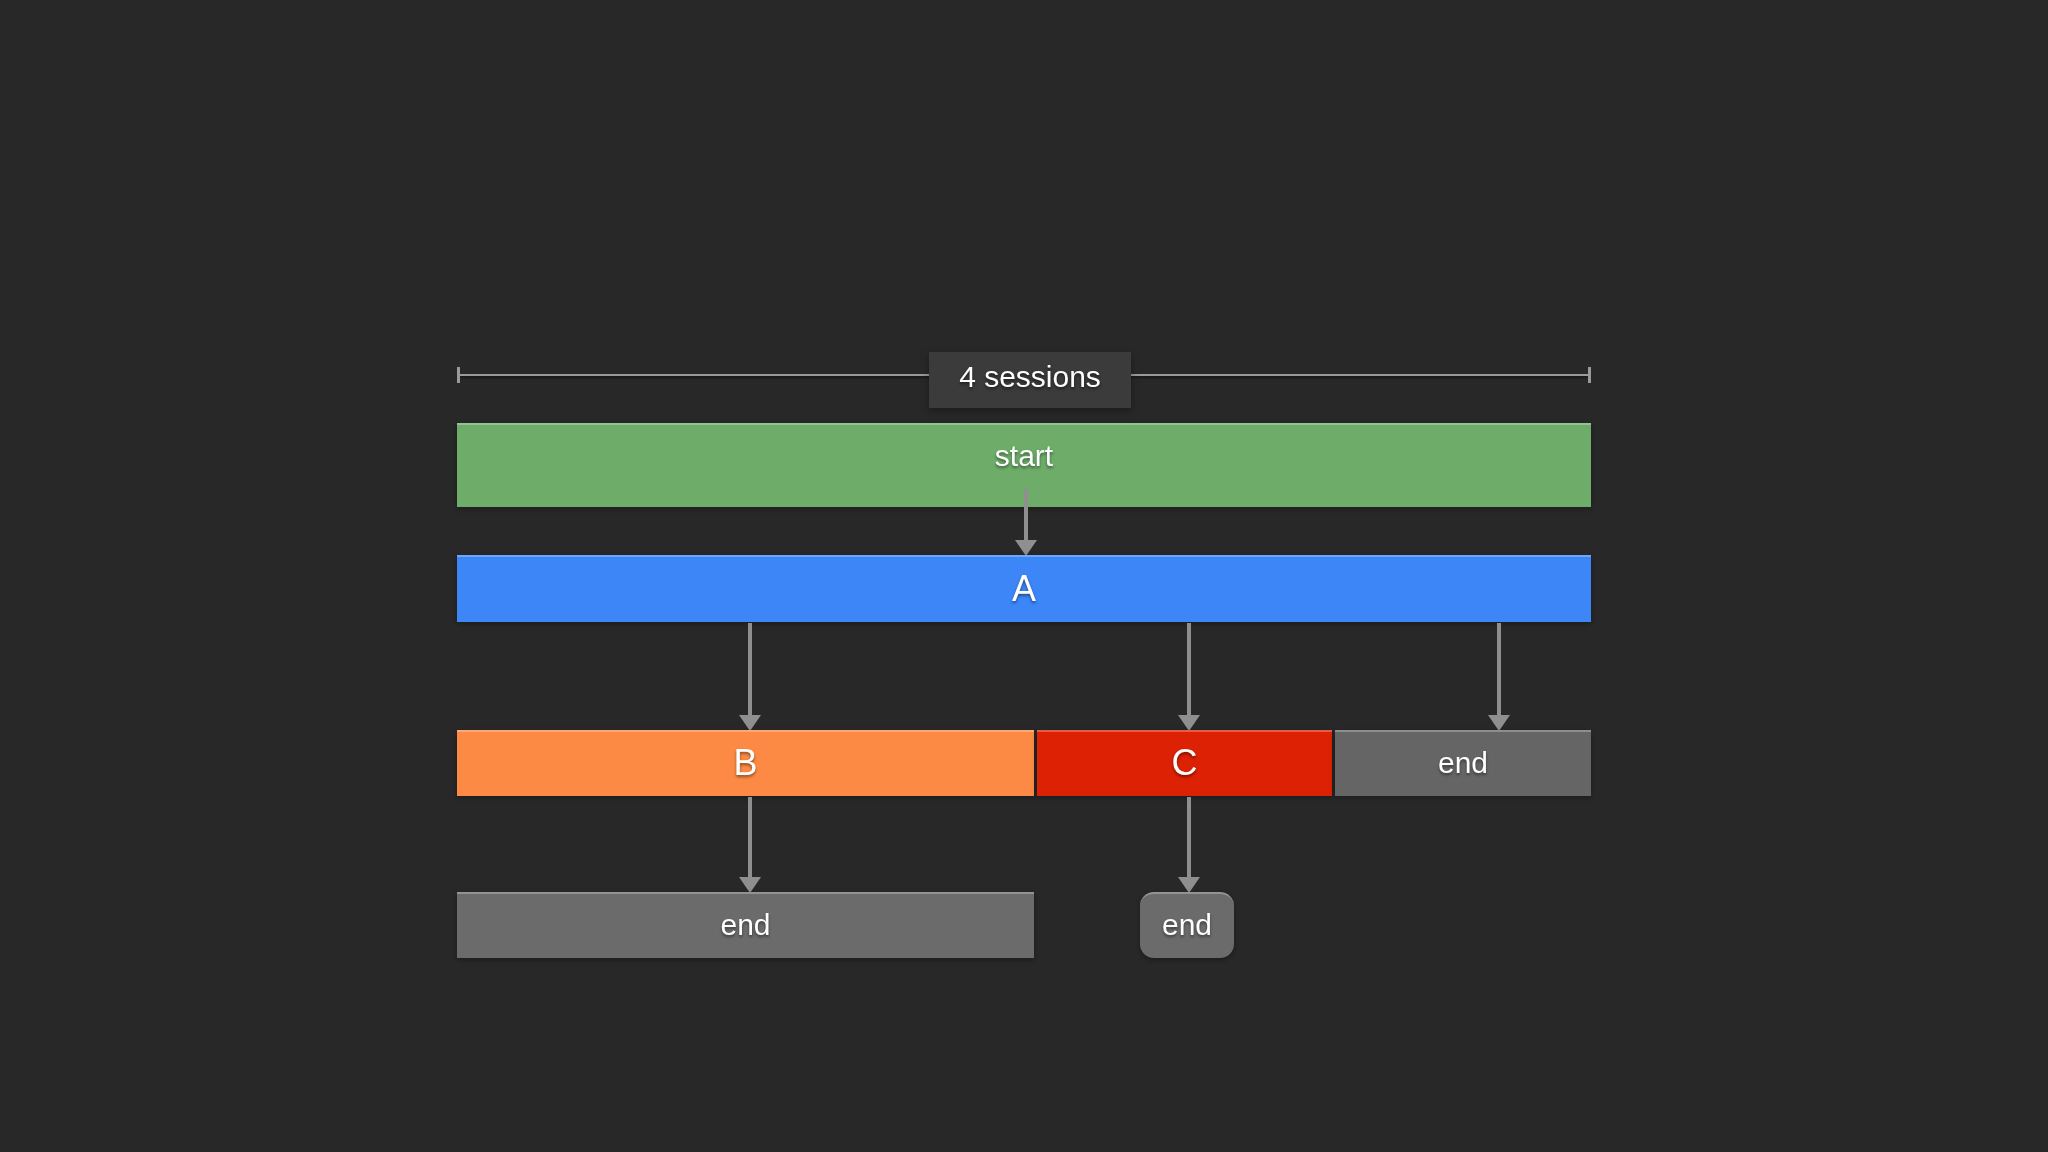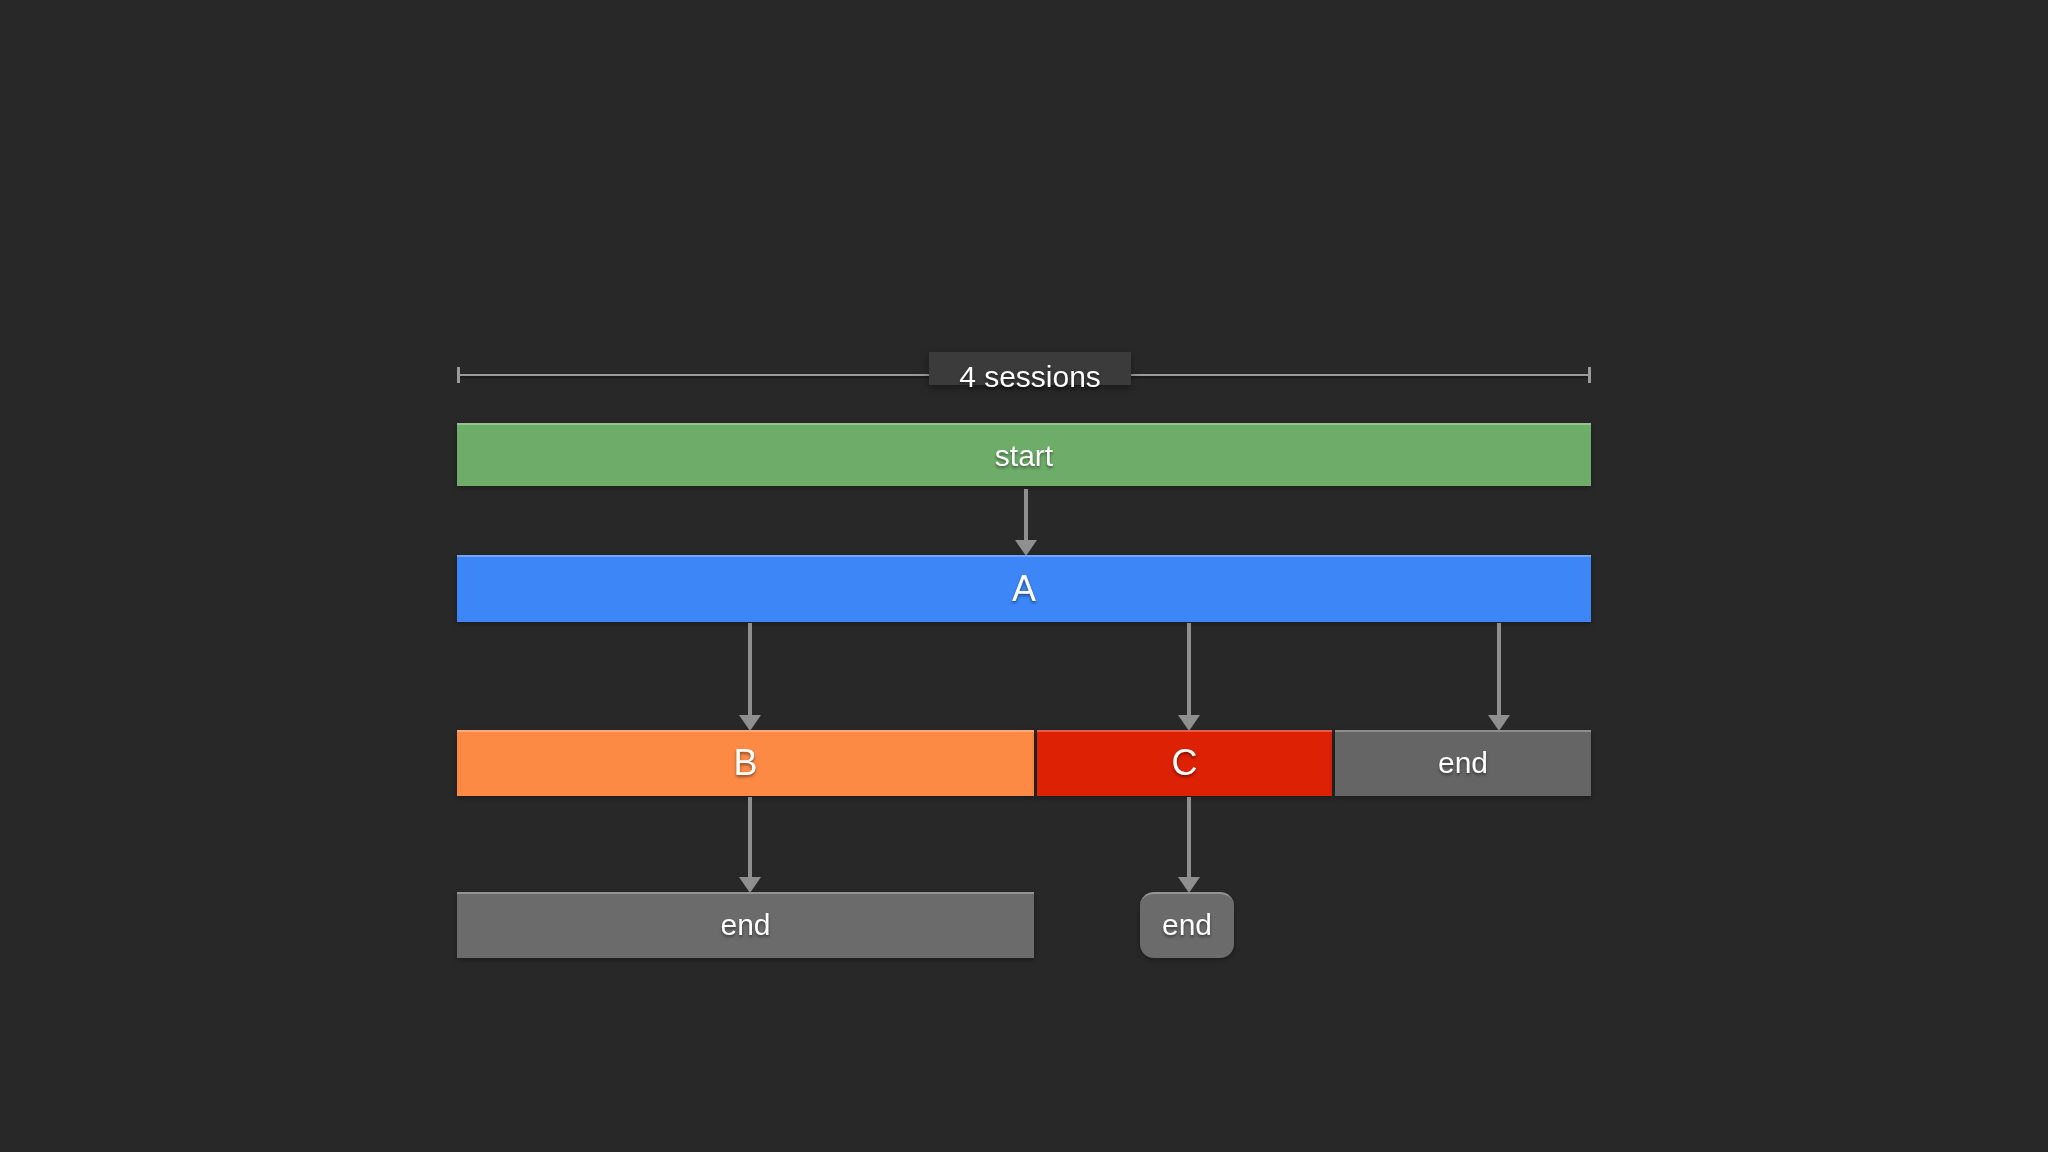--- a/index.html
+++ b/index.html
@@ -46,7 +46,7 @@
     left: 929px;
     top: 352px;
     width: 202px;
-    height: 33px;
+    height: 56px;
     line-height: 49px;
     text-align: center;
     color: #ffffff;

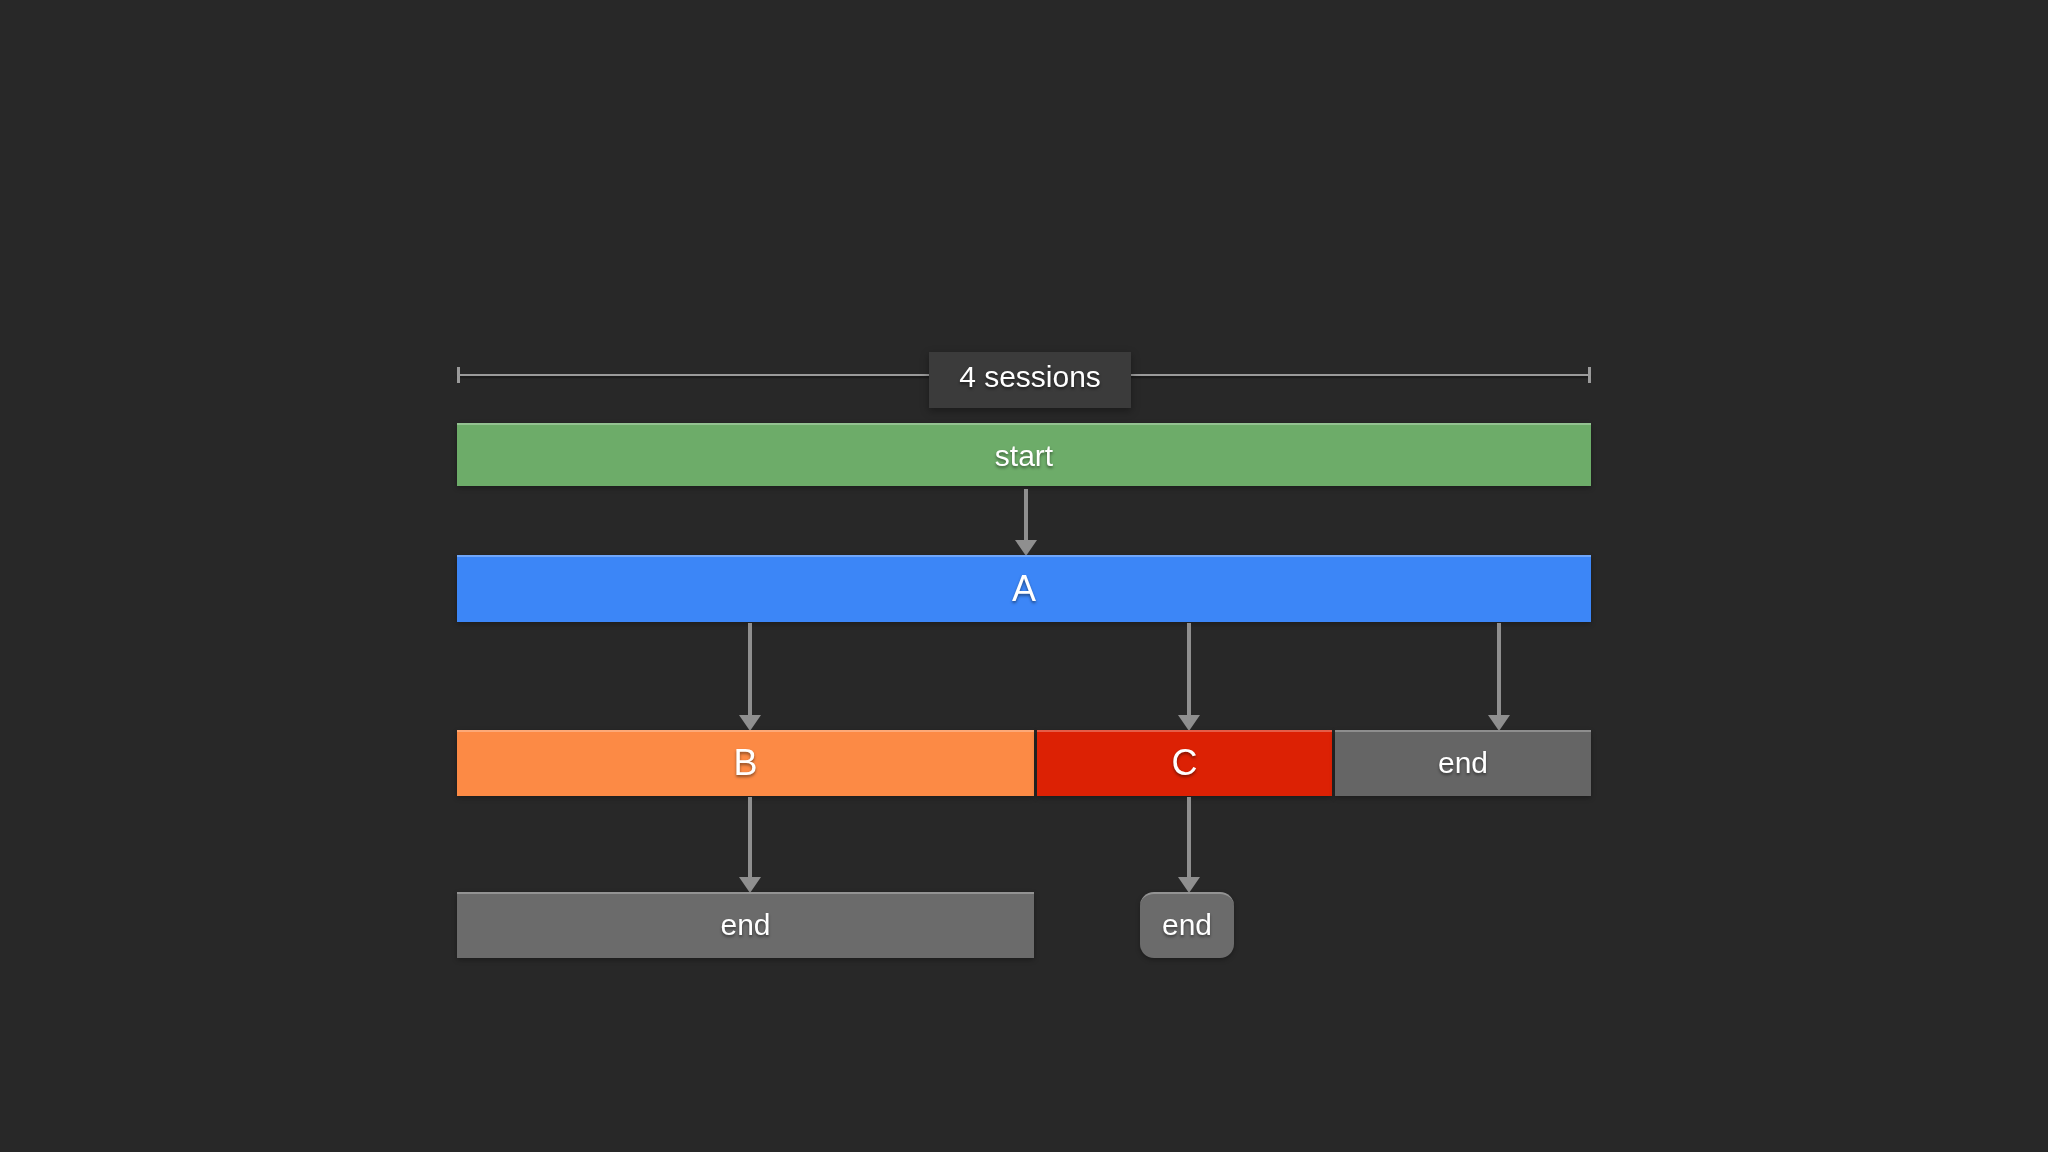--- a/index.html
+++ b/index.html
@@ -64,7 +64,7 @@
     border-top: 2px solid rgba(255,255,255,0.27);
     box-shadow: 0 2px 5px rgba(0,0,0,0.30);
   }
-  .bar-start { left: 457px;  top: 423px; width: 1134px; height: 63px; line-height: 62px; font-size: 30px; }
+  .bar-start { left: 457px;  top: 423px; width: 1134px; height: 84px; line-height: 62px; font-size: 30px; }
   .bar-a     { left: 457px;  top: 555px; width: 1134px; height: 67px; line-height: 63px; font-size: 36px; }
   .bar-b     { left: 457px;  top: 730px; width: 577px;  height: 66px; line-height: 62px; font-size: 36px; }
   .bar-c     { left: 1037px; top: 730px; width: 295px;  height: 66px; line-height: 62px; font-size: 36px; }

